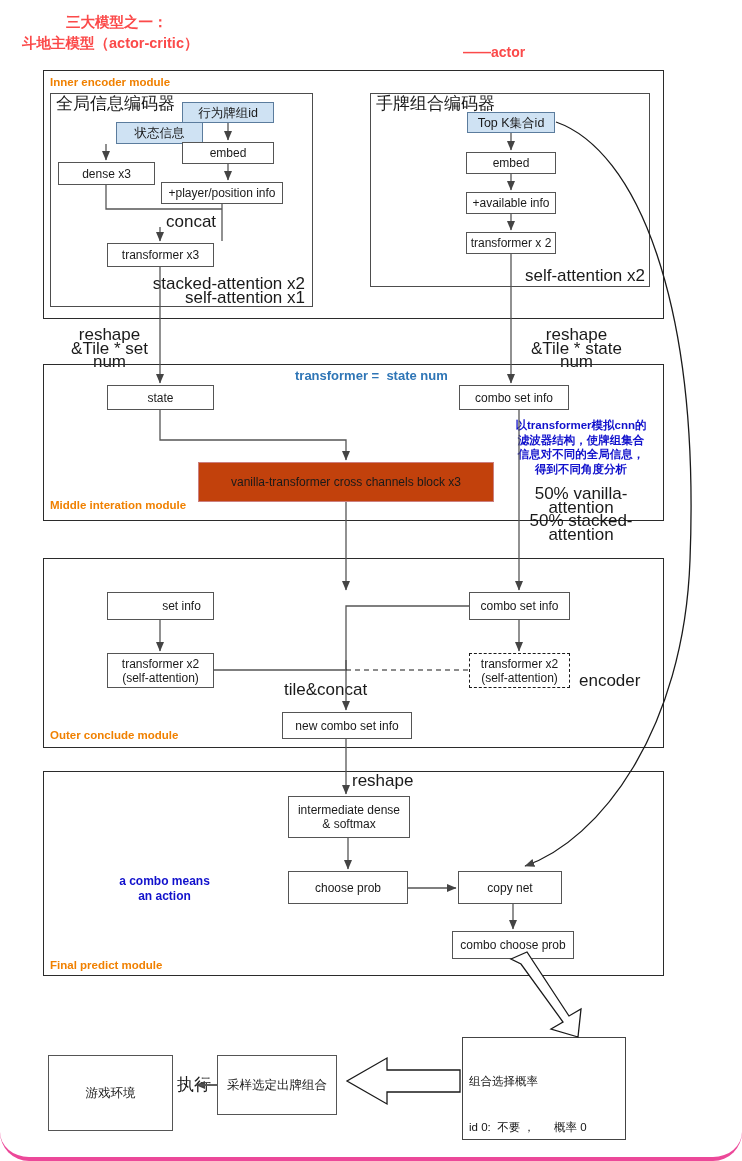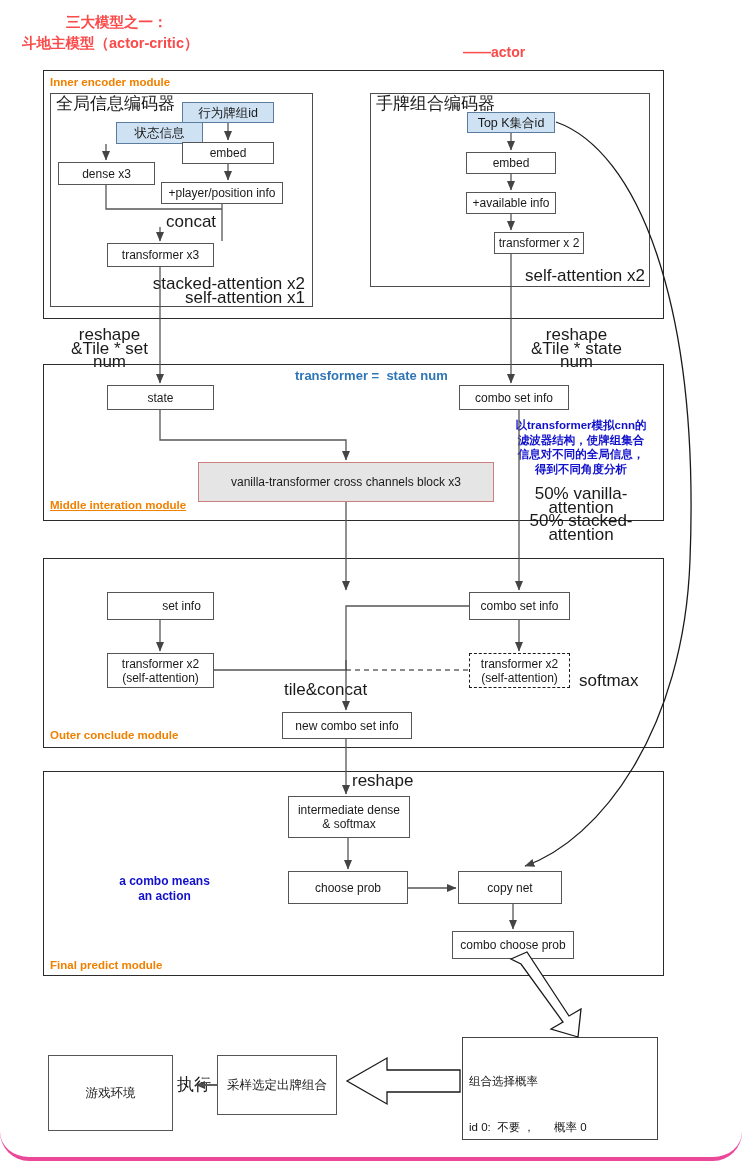--- a/index.html
+++ b/index.html
@@ -136,7 +136,7 @@
   <div class="abs node blue cn" style="left:467px;top:112px;width:88px;height:21px;">Top K集合id</div>
   <div class="abs node" style="left:466px;top:152px;width:90px;height:22px;">embed</div>
   <div class="abs node" style="left:466px;top:192px;width:90px;height:22px;">+available info</div>
-  <div class="abs node" style="left:466px;top:232px;width:90px;height:22px;margin-left:28px;">transformer x 2</div>
+  <div class="abs node" style="left:466px;top:232px;width:90px;height:22px;">transformer x 2</div>
   <div class="abs lbl right" style="left:500px;top:269px;width:145px;">self-attention x2</div>
 
   <div class="abs lbl" style="left:62px;top:328px;width:95px;">reshape

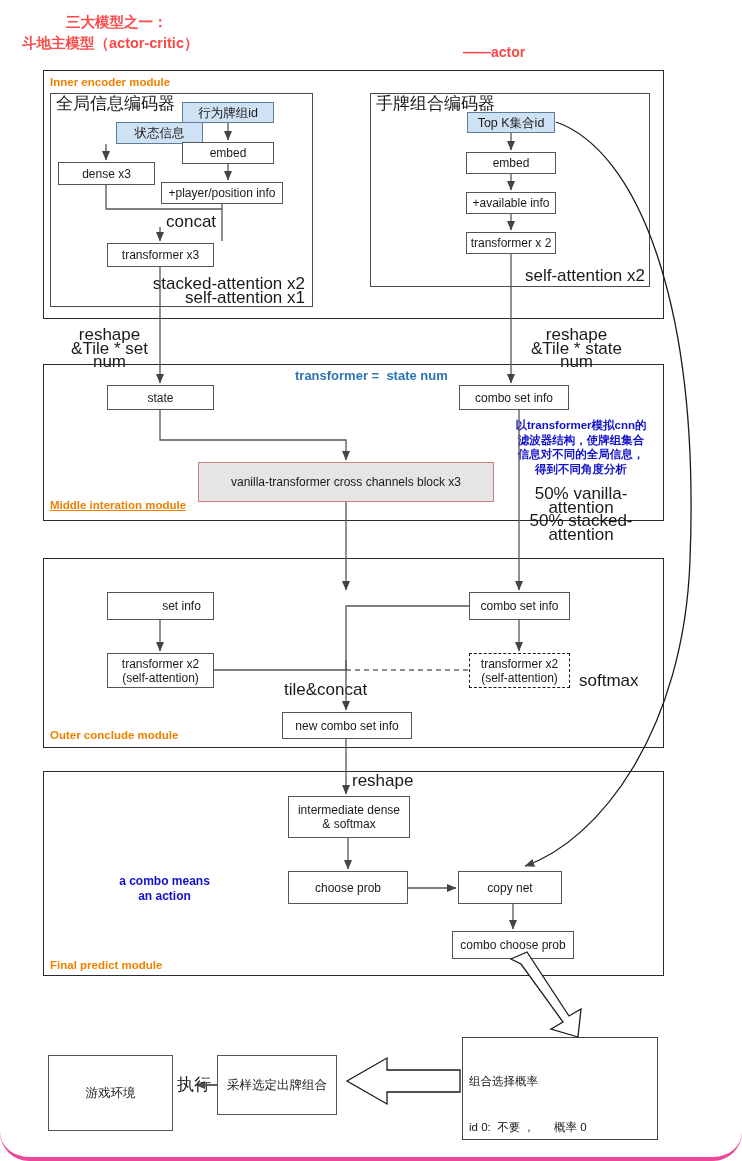--- a/index.html
+++ b/index.html
@@ -64,7 +64,7 @@
     white-space:pre-line;
   }
   .node.blue{background:#cfe2f3;border-color:#5b7c9d;}
-  .node.pink{background:#e5e5e5;border-color:#cc7f7f;}
+  .node.pink{background:#c2410c;border-color:#cc7f7f;}
   .node.dashed{border:1.4px dashed #1a1a1a;background:#ffffff;}
   .node.cn{font-size:12.5px;}
 

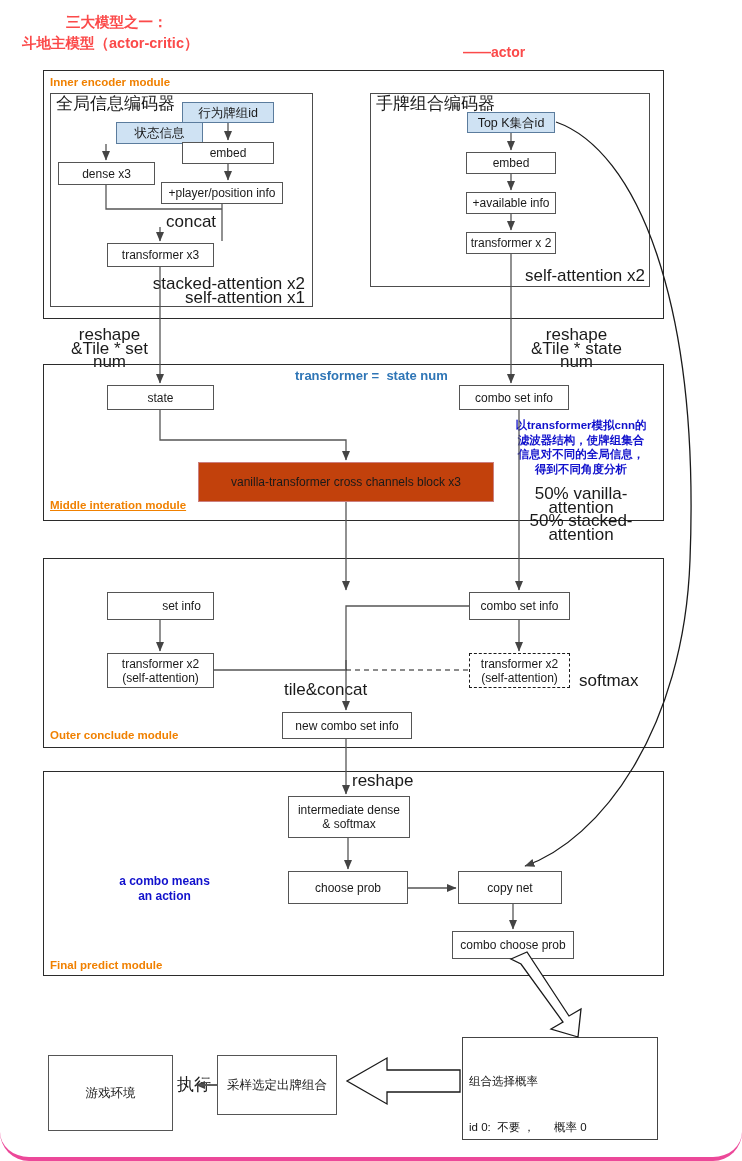--- a/index.html
+++ b/index.html
@@ -145,7 +145,7 @@
 &amp;Tile * state num</div>
 
   <div class="abs module-box" style="left:43px;top:364px;width:621px;height:157px;"></div>
-  <div class="abs module-label" style="left:50px;top:499px;text-decoration:underline;">Middle interation module</div>
+  <div class="abs module-label" style="left:50px;top:499px;">Middle interation module</div>
   <div class="abs note-blue" style="left:251px;top:368px;margin-left:44px;">transformer =  state num</div>
 
   <div class="abs node" style="left:107px;top:385px;width:107px;height:25px;">state</div>

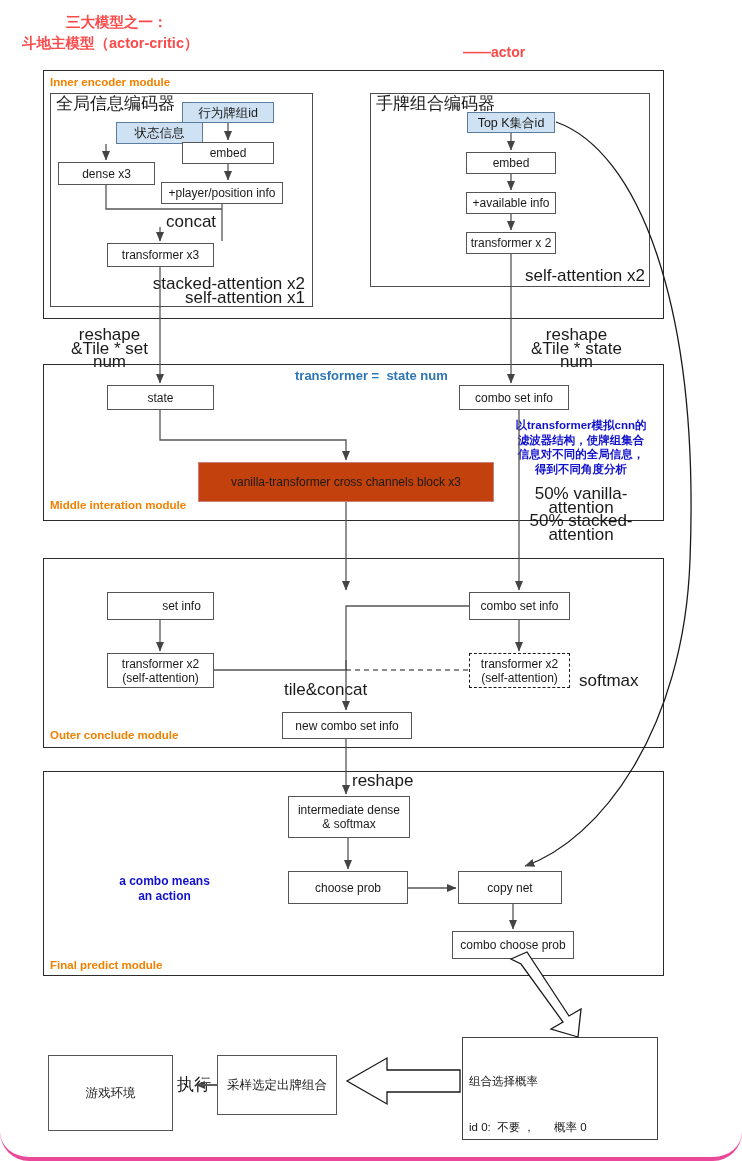--- a/index.html
+++ b/index.html
@@ -168,7 +168,7 @@
   <div class="abs node" style="left:469px;top:592px;width:101px;height:28px;">combo set info</div>
   <div class="abs node dashed" style="left:469px;top:653px;width:101px;height:35px;">transformer x2
 (self-attention)</div>
-  <div class="abs lbl left" style="left:579px;top:674px;">softmax</div>
+  <div class="abs lbl left" style="left:579px;top:674px;">encoder</div>
   <div class="abs lbl left" style="left:284px;top:683px;">tile&amp;concat</div>
   <div class="abs node" style="left:282px;top:712px;width:130px;height:27px;">new combo set info</div>
 

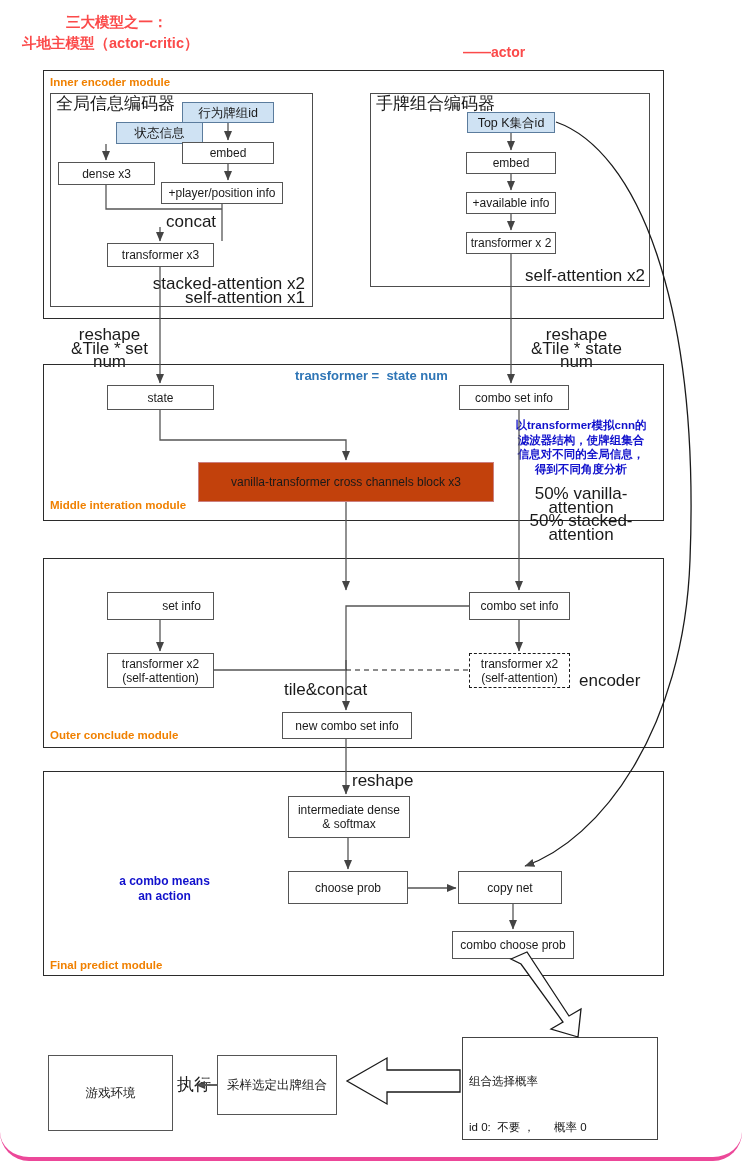--- a/index.html
+++ b/index.html
@@ -188,7 +188,7 @@
   <div class="abs lbl left" style="left:177px;top:1078px;">执行</div>
   <div class="abs node cn" style="left:217px;top:1055px;width:120px;height:60px;">采样选定出牌组合</div>
 
-  <div class="abs prob-panel" style="left:462px;top:1037px;width:196px;height:103px;">
+  <div class="abs prob-panel" style="left:462px;top:1037px;width:164px;height:103px;">
     <div class="prob-title">组合选择概率</div>
     <div>id 0:  不要 ，      概率 0</div>
     

